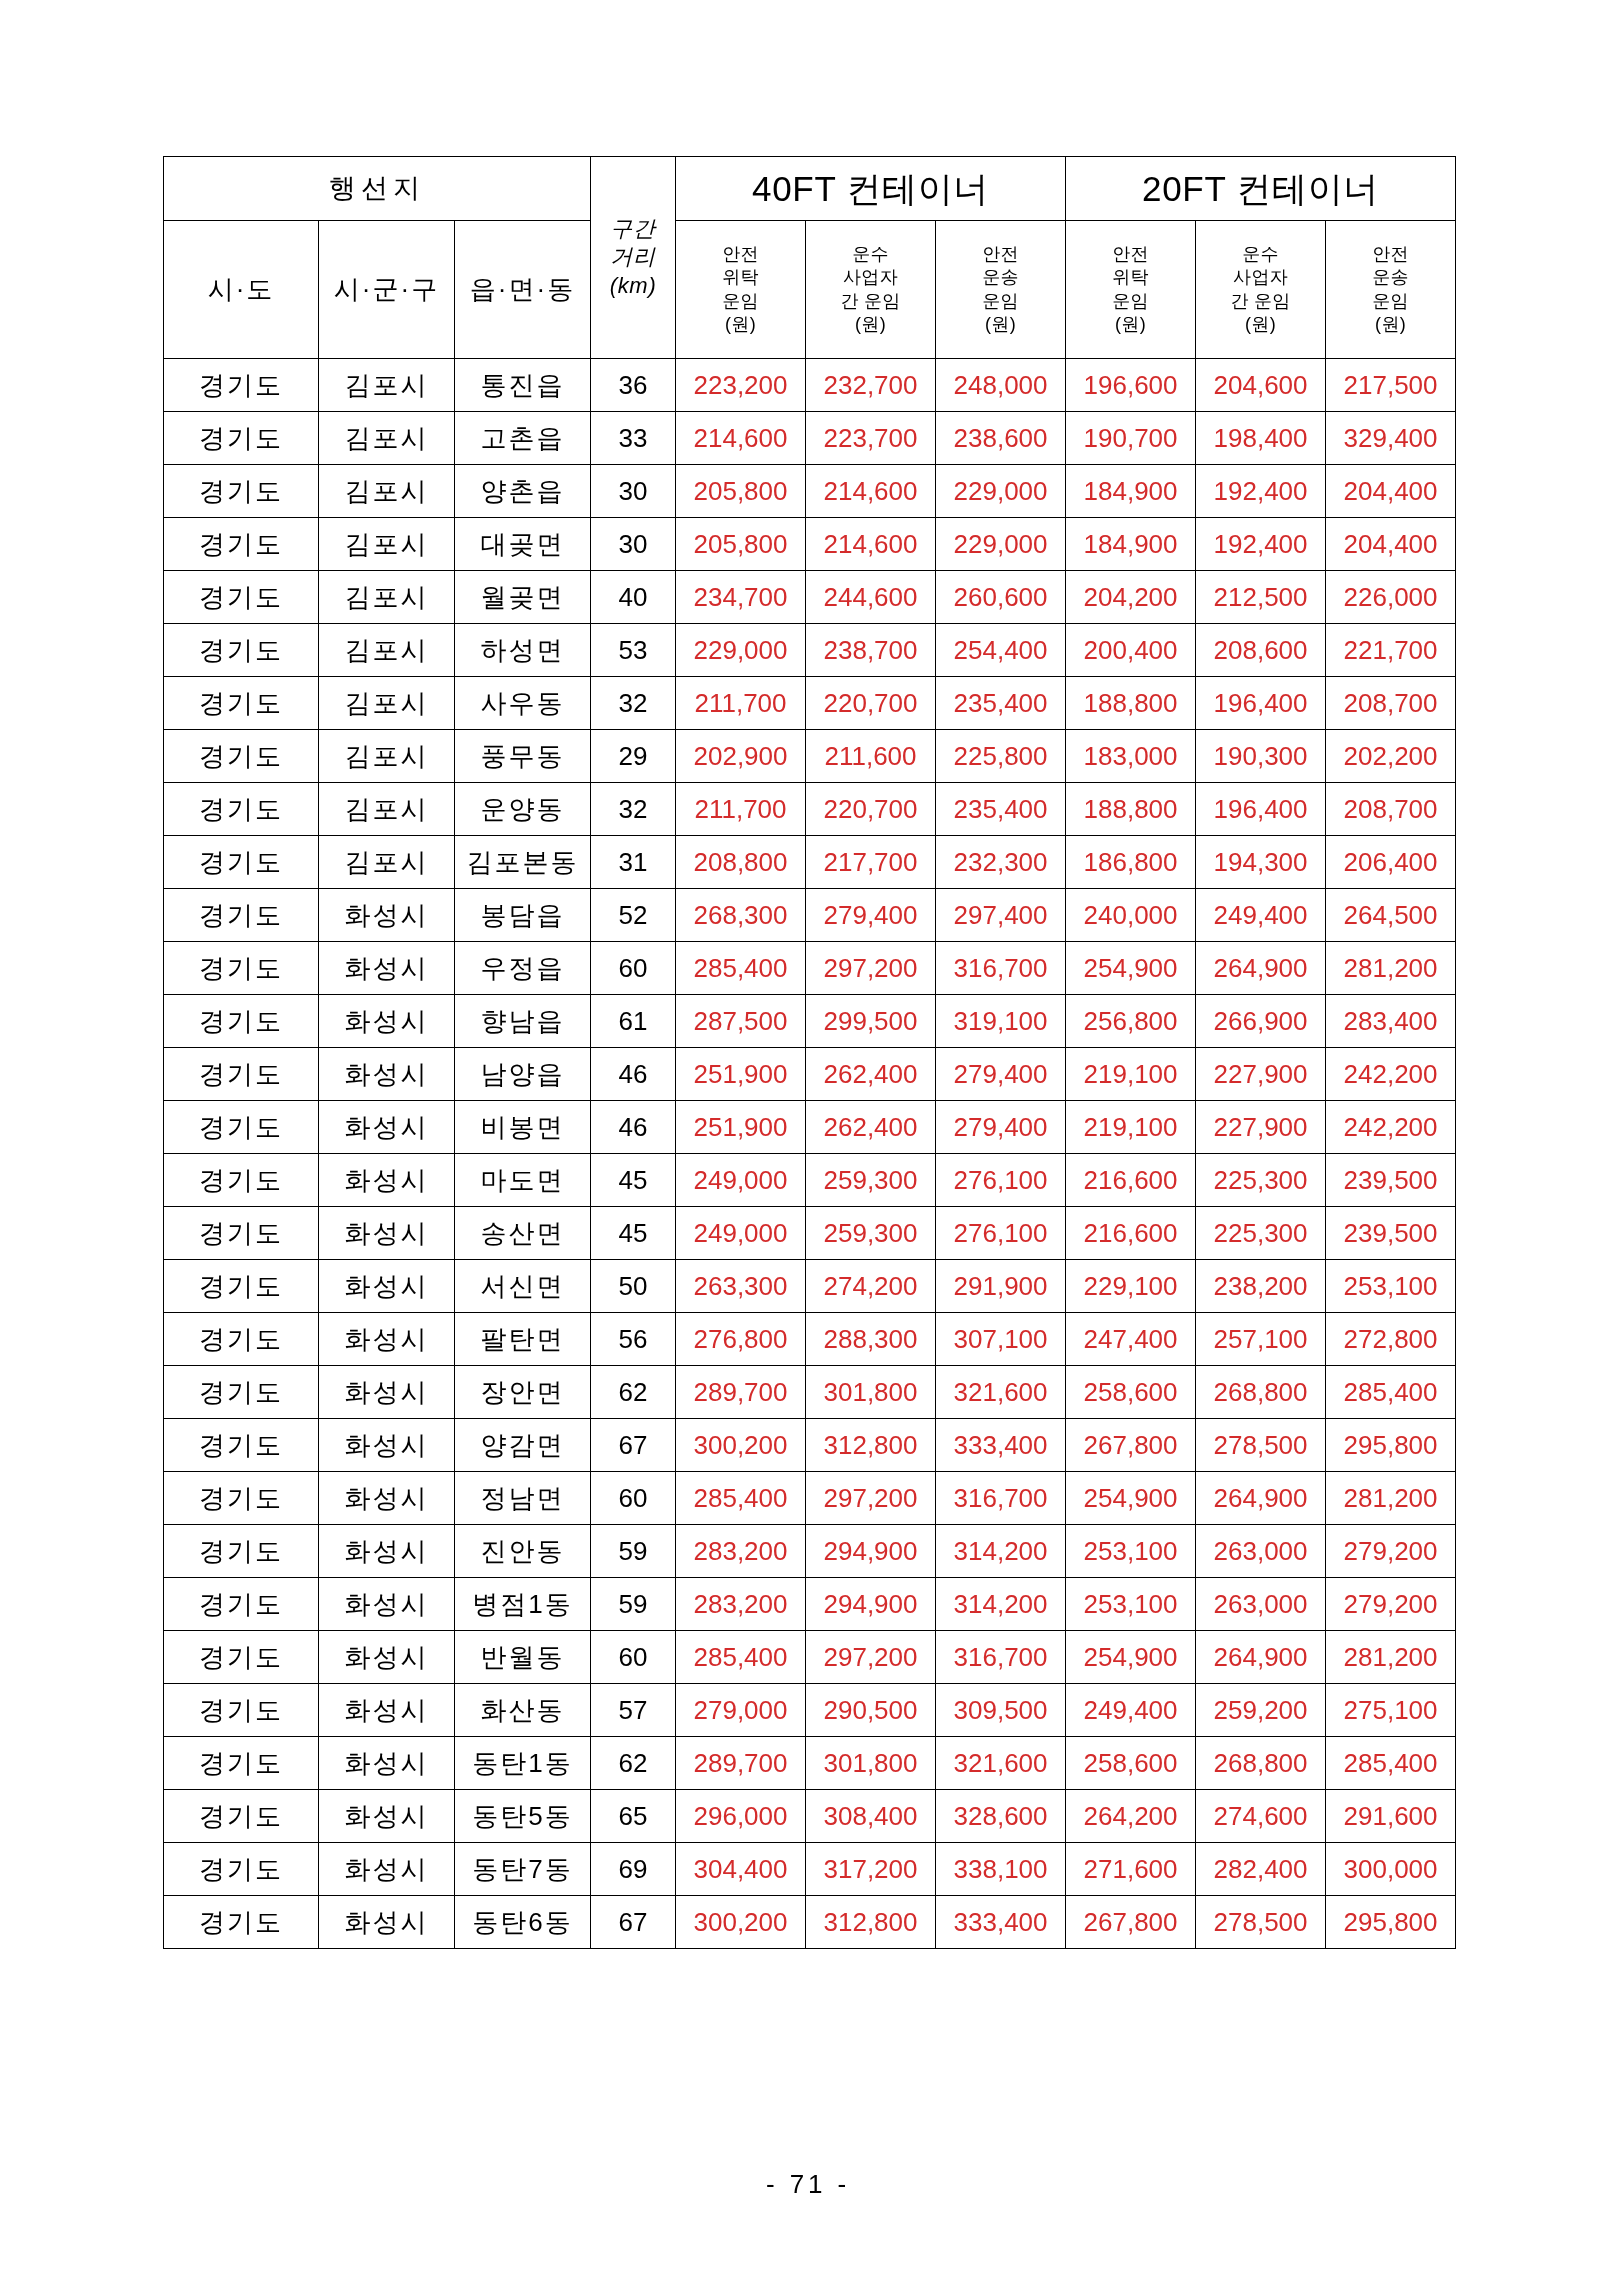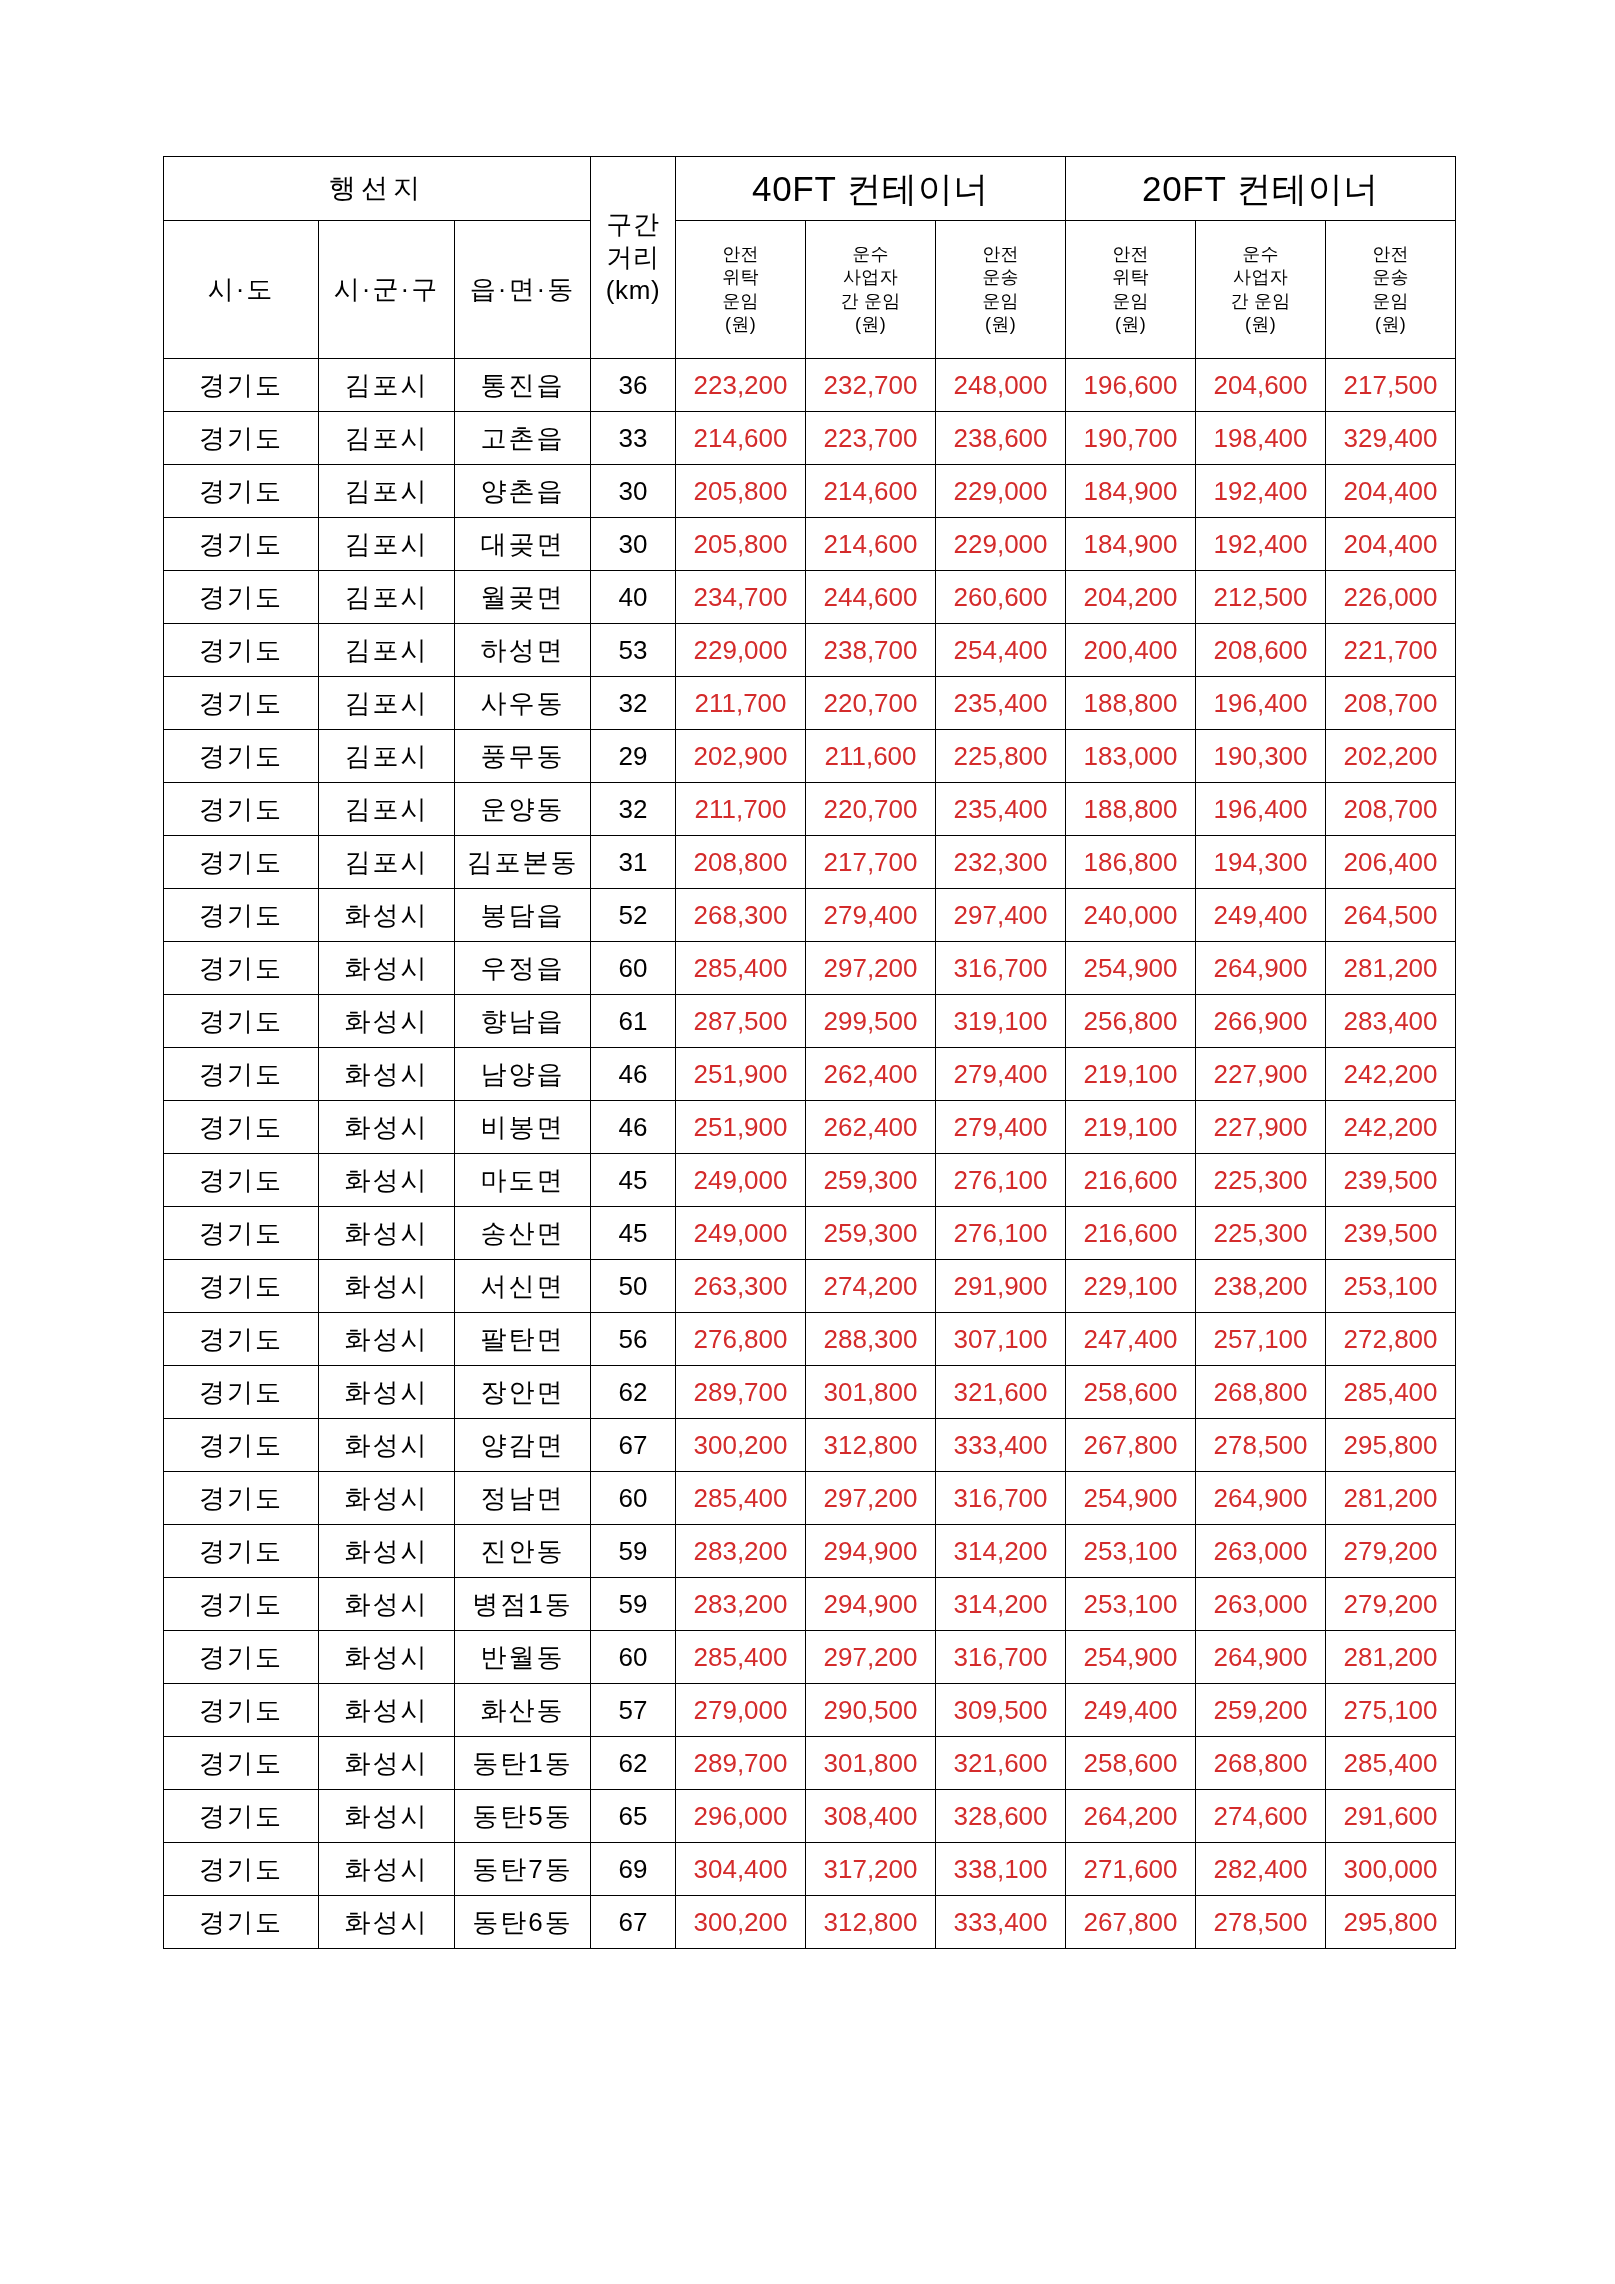--- a/index.html
+++ b/index.html
@@ -48,7 +48,7 @@
   }
   .hdr-group-dest { height: 63px; font-size: 27px; letter-spacing: 5.2px; }
   .hdr-group-ft   { height: 63px; font-size: 35px; letter-spacing: 0.7px; }
-  .hdr-dist       { font-size: 26px; line-height: 1.28; letter-spacing: 0.7px; }
+  .hdr-dist       { font-size: 22px; line-height: 1.28; letter-spacing: 0.7px; font-style: italic; }
   .hdr-sub        { height: 137px; font-size: 18px; line-height: 1.30; }
   .hdr-small-col  { font-size: 26px; letter-spacing: 2px; }
 

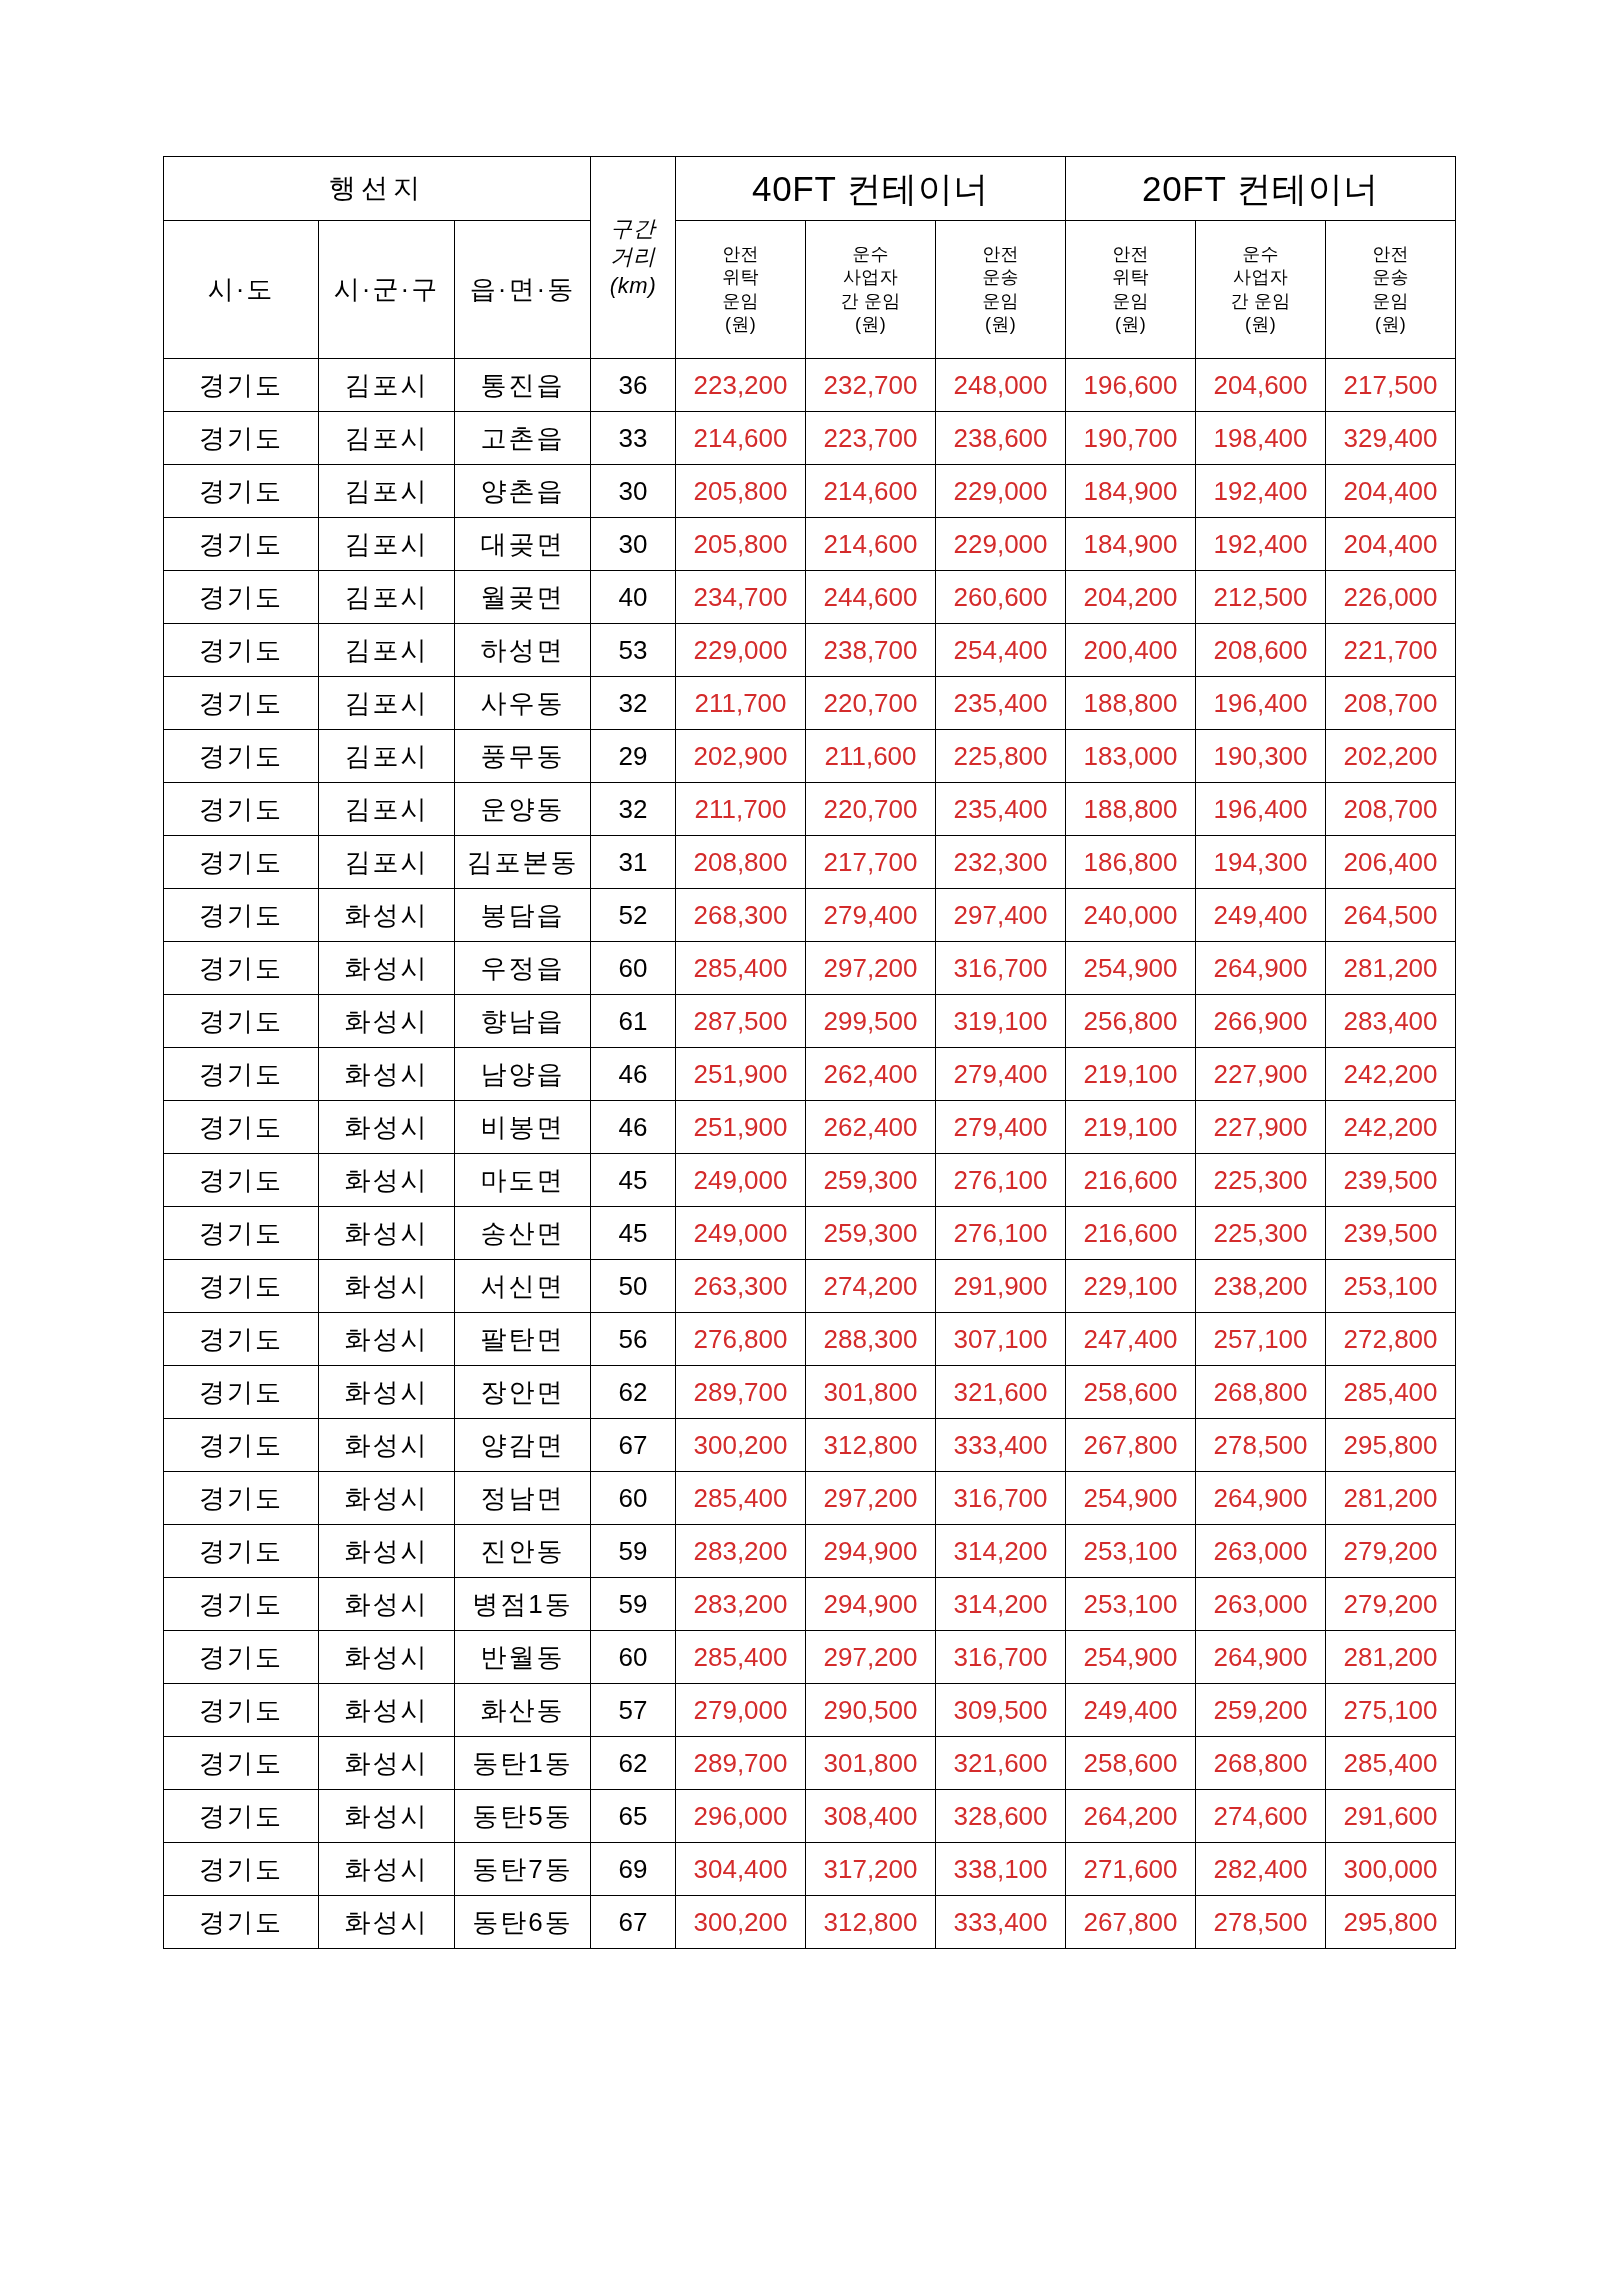--- a/index.html
+++ b/index.html
@@ -509,6 +509,7 @@
       </tbody>
   </table>
 
+  <div class="pagenum">- 71 -</div>
 </div>
 
 

